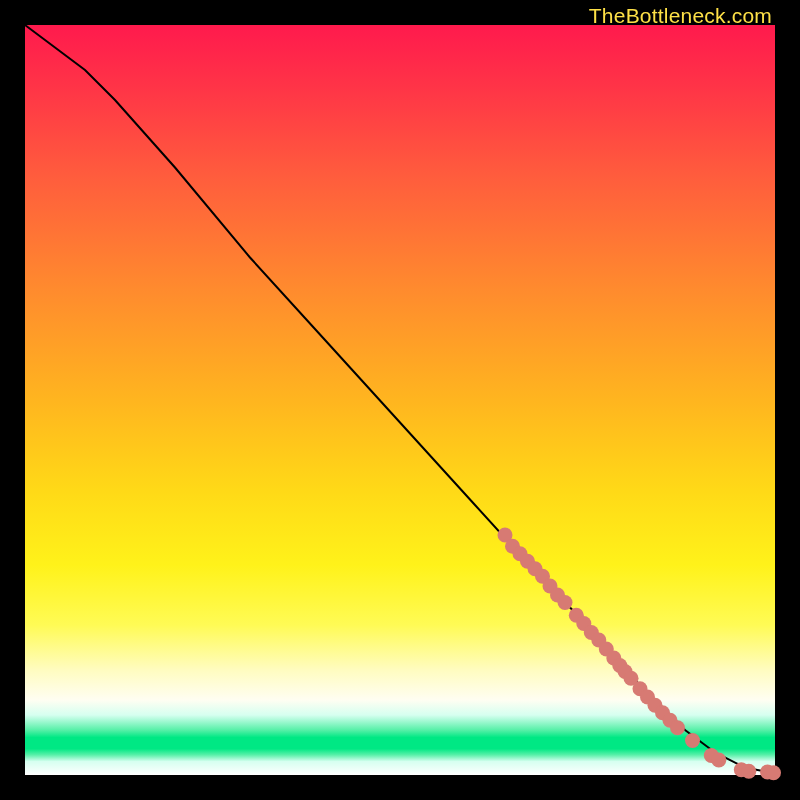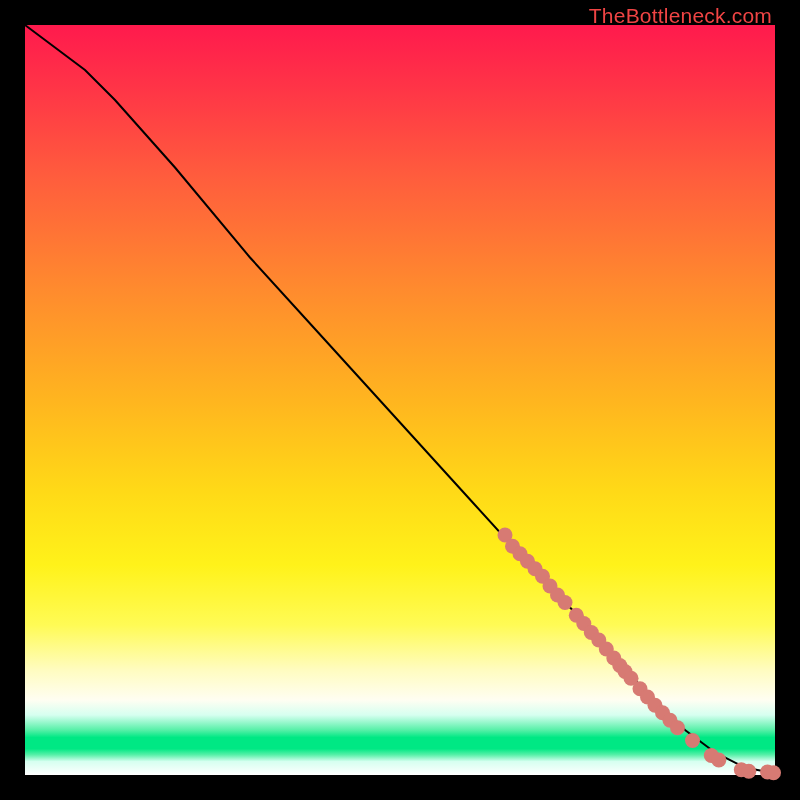--- a/index.html
+++ b/index.html
@@ -49,7 +49,7 @@
     position: absolute;
     top: 4px;
     right: 28px;
-    color: #ef4444;
+    color: #fde047;
     font-size: 21px;
     font-weight: 500;
     letter-spacing: 0.2px;

